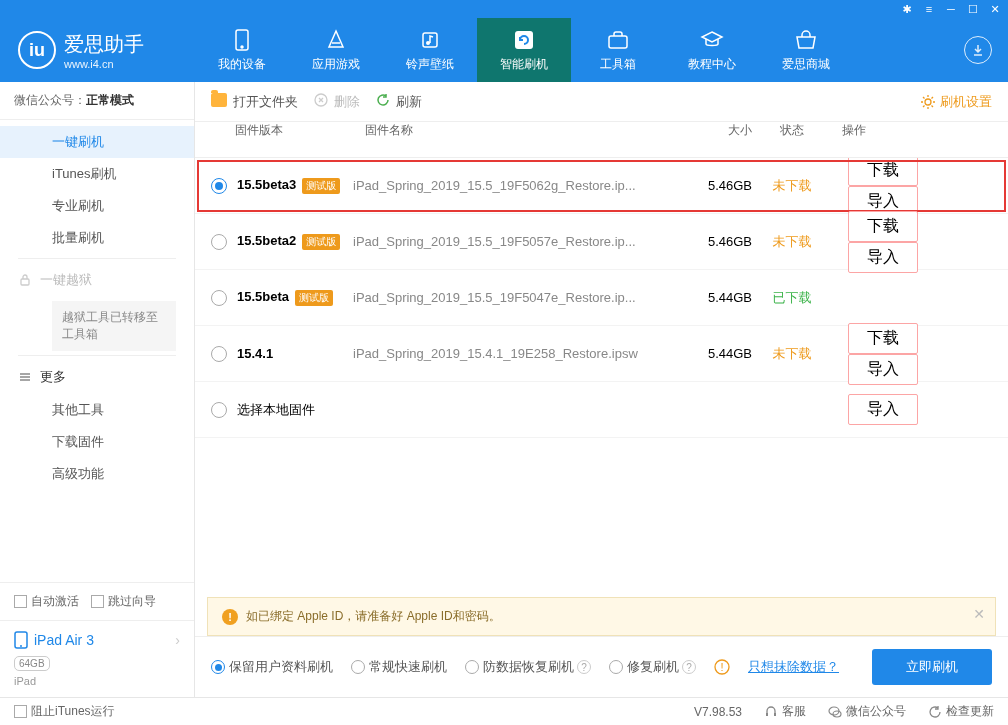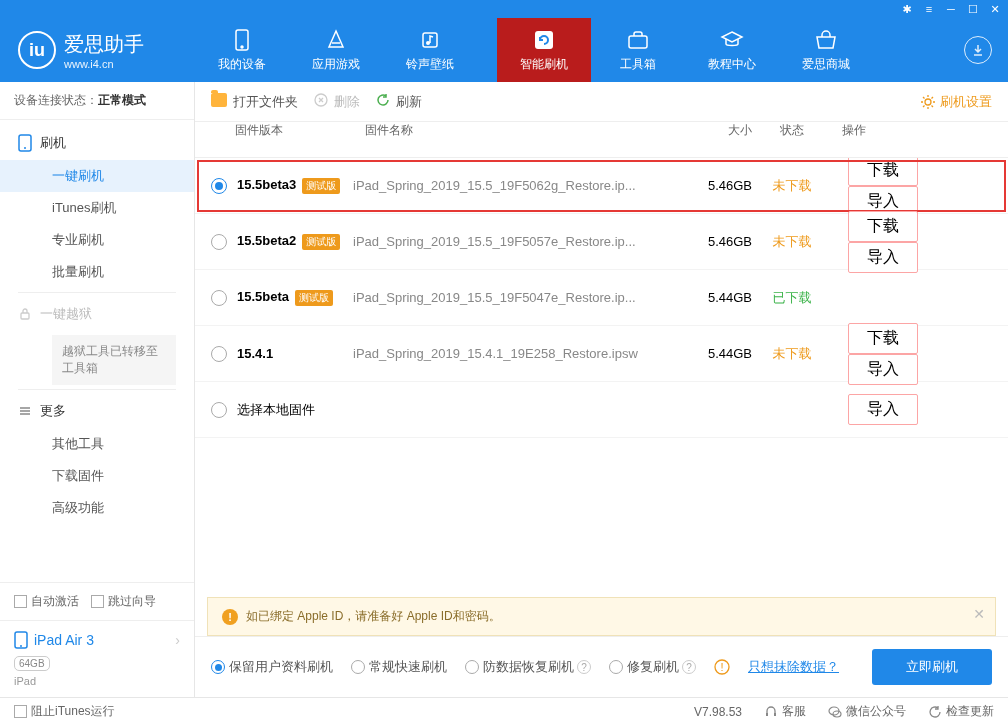--- a/index.html
+++ b/index.html
@@ -17,7 +17,7 @@
 
 .nav { flex: 1; display: flex; height: 100%; }
 .nav-item { width: 94px; display: flex; flex-direction: column; align-items: center; justify-content: center; gap: 4px; cursor: pointer; font-size: 12px; }
-.nav-item.active { background: #b91c1c; margin-left: 20px; }
+.nav-item.active { background: #0f766e; }
 .nav-icon { width: 24px; height: 24px; display: flex; align-items: center; justify-content: center; }
 .nav-right { width: 60px; display: flex; align-items: center; justify-content: center; }
 .down-circle { width: 28px; height: 28px; border: 1.5px solid #fff; border-radius: 50%; display: flex; align-items: center; justify-content: center; opacity: .85; }

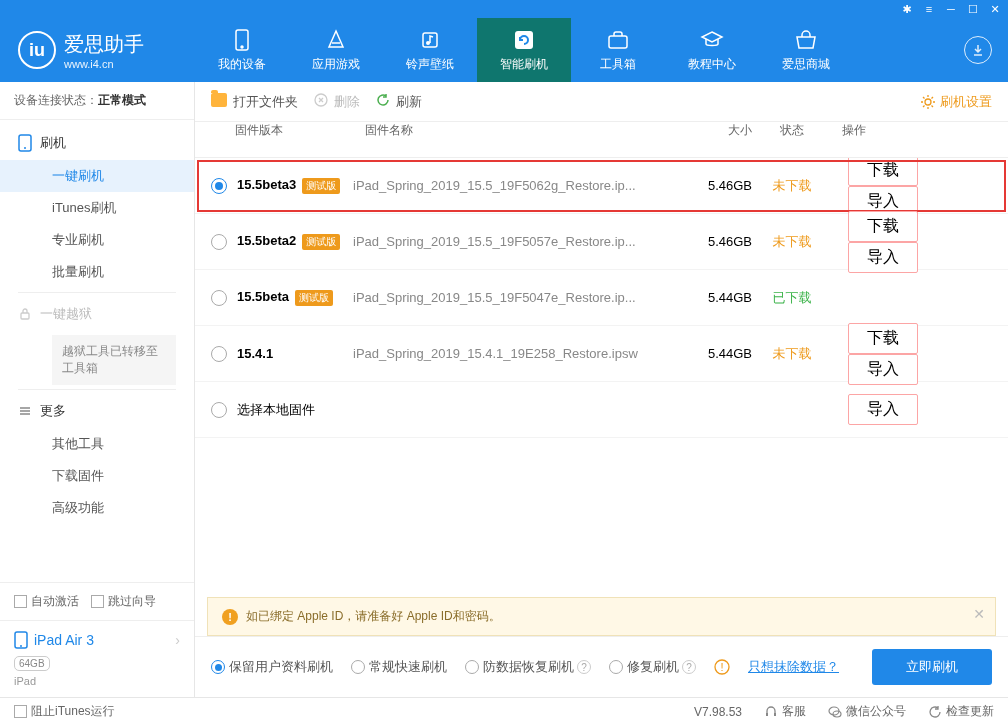--- a/index.html
+++ b/index.html
@@ -186,7 +186,7 @@
 
 <div class="body">
   <div class="sidebar">
-    <div class="device-status"><span>设备连接状态：</span><b>正常模式</b></div>
+    <div class="device-status"><span>微信公众号：</span><b>正常模式</b></div>
     <div class="sidebar-group">
       <div class="sidebar-item header-item">
           <svg width="14" height="18" viewBox="0 0 14 18">

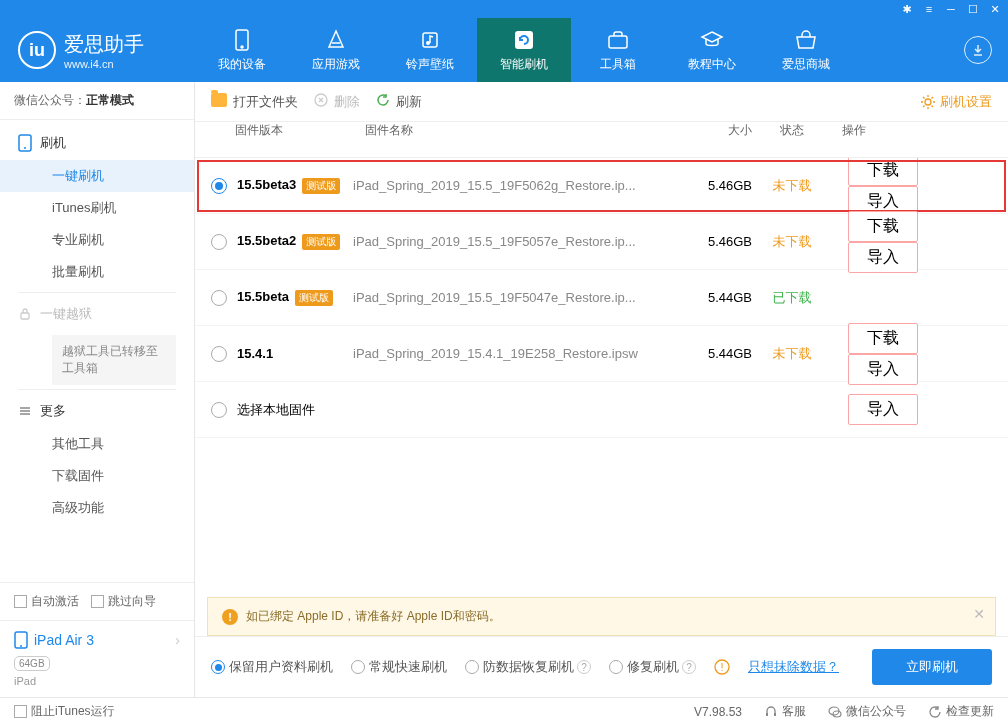--- a/index.html
+++ b/index.html
@@ -188,13 +188,6 @@
   <div class="sidebar">
     <div class="device-status"><span>微信公众号：</span><b>正常模式</b></div>
     <div class="sidebar-group">
-      <div class="sidebar-item header-item">
-          <svg width="14" height="18" viewBox="0 0 14 18">
-            <rect x="1" y="1" width="12" height="16" rx="2" fill="none" stroke="#2088e8" stroke-width="1.5"></rect>
-            <circle cx="7" cy="14" r="1" fill="#2088e8"></circle>
-          </svg>
-          <span>刷机</span>
-        </div>
       <div class="sidebar-sub active">一键刷机</div>
       <div class="sidebar-sub">iTunes刷机</div>
       <div class="sidebar-sub">专业刷机</div>

